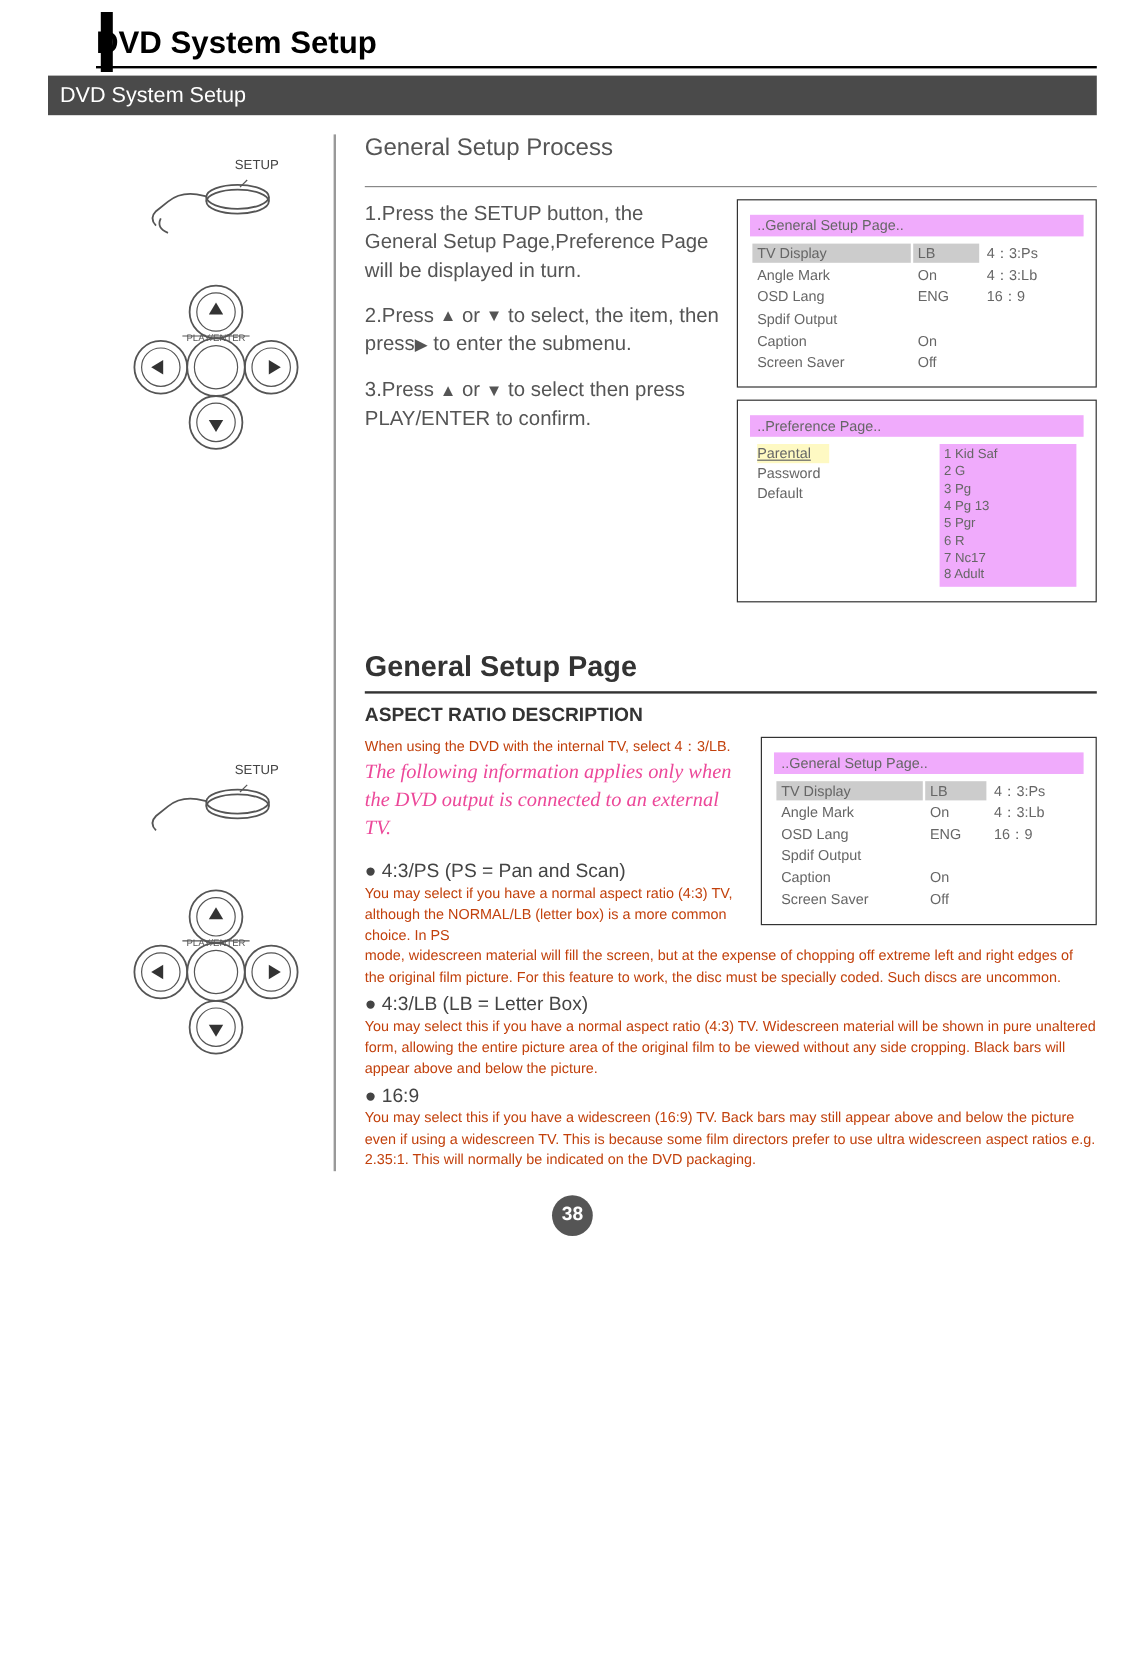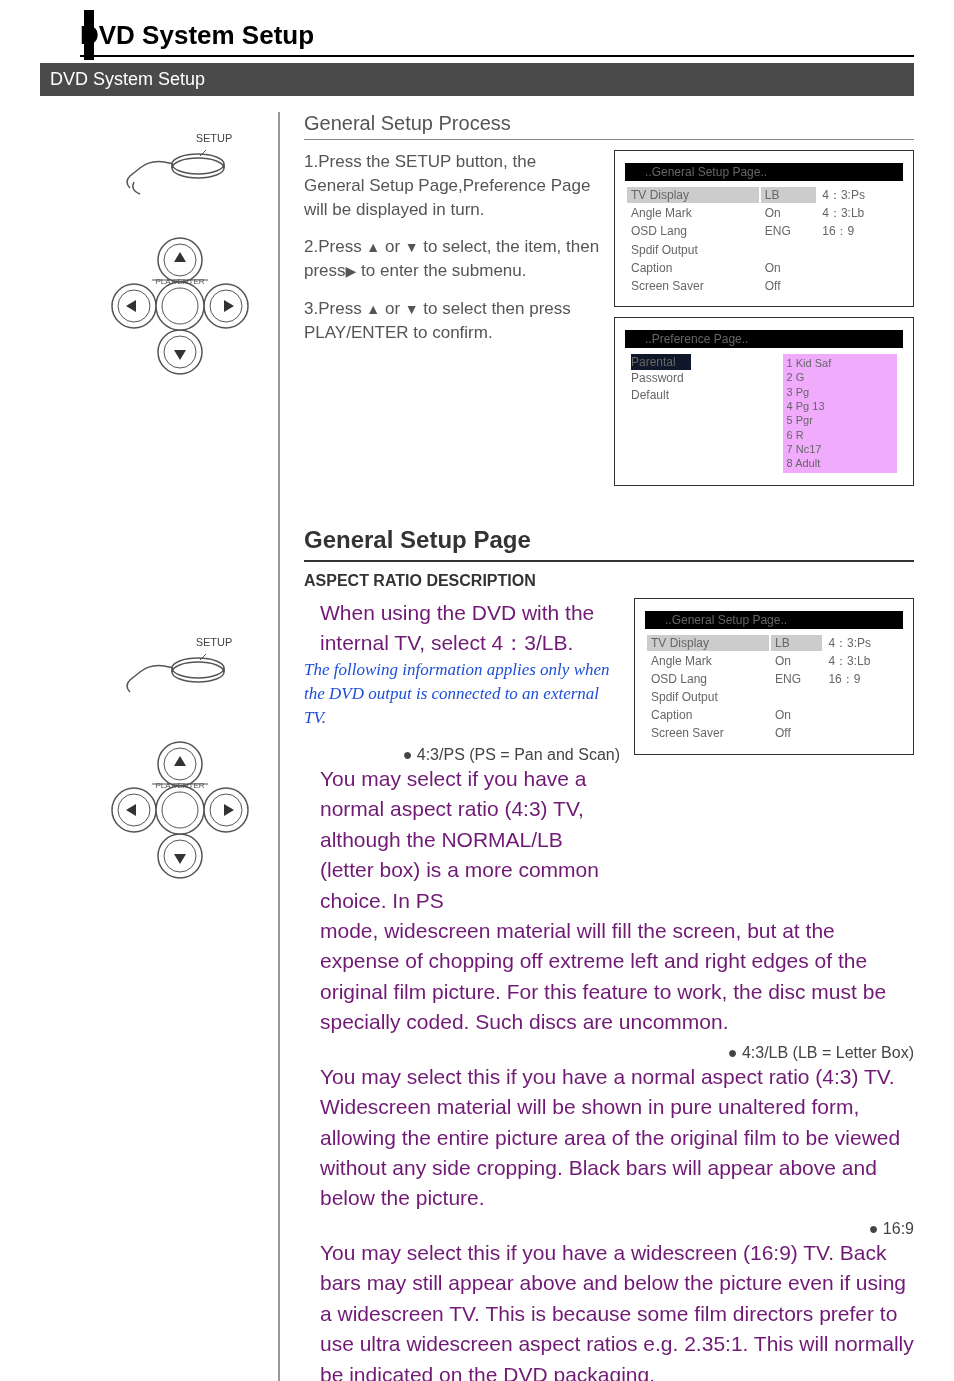--- a/index.html
+++ b/index.html
@@ -68,7 +68,7 @@
     font-size: 20px;
     color: #555;
     border-bottom: 1px solid #888;
-    padding-bottom: 4px;
+    padding-bottom: 20px;
     margin-bottom: 10px;
   }
   .body-text {

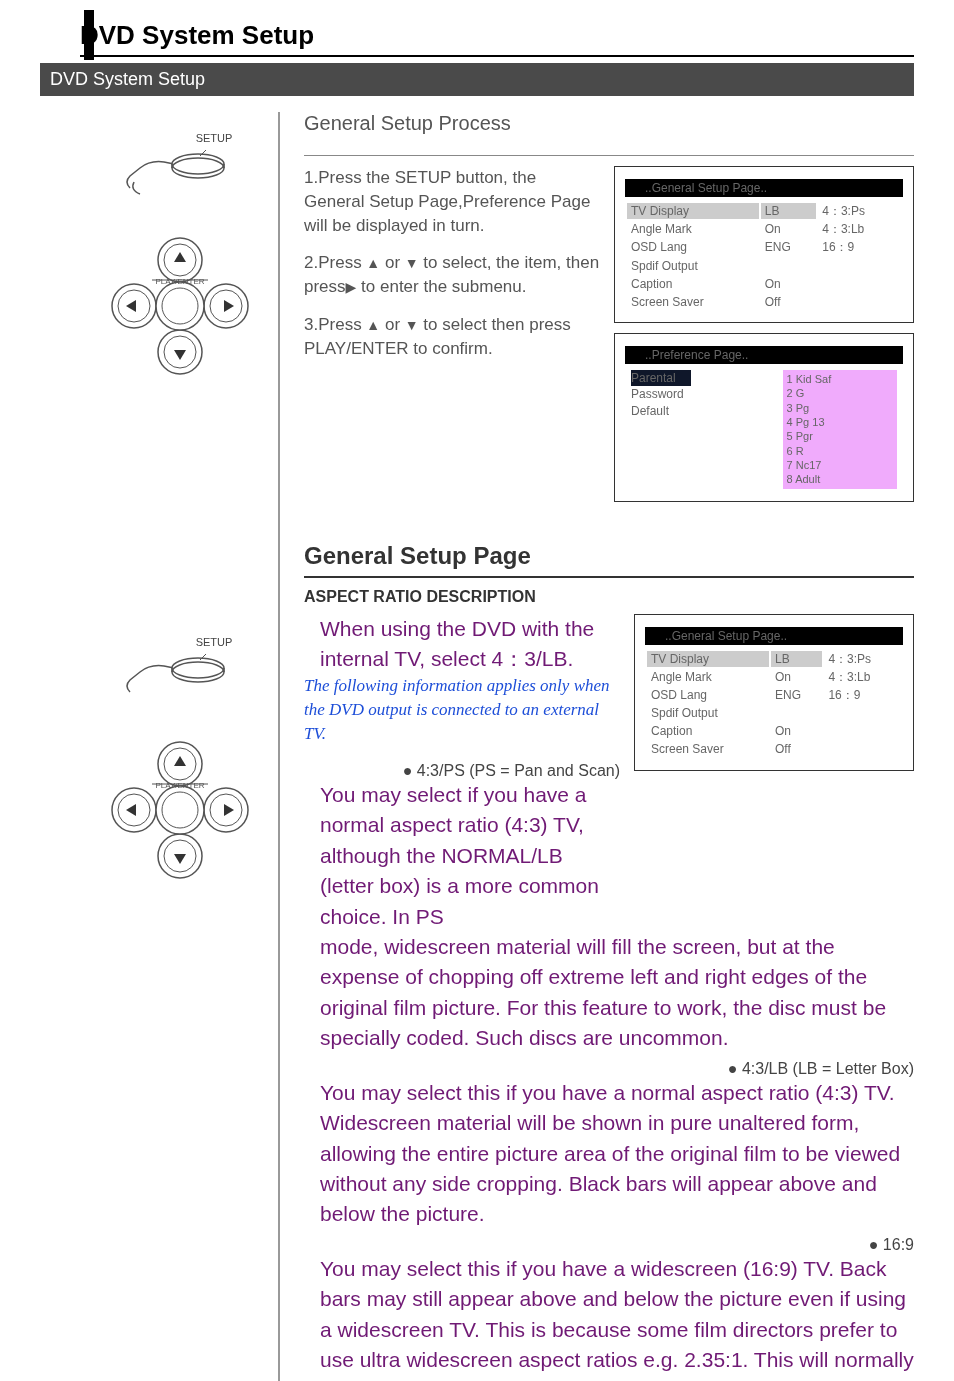--- a/index.html
+++ b/index.html
@@ -93,8 +93,8 @@
   }
   .osd-box.small { width: 280px; }
   .osd-header {
-    background: #000000;
-    padding: 2px 20px;
+    background: #f0abfc;
+    padding: 2px 6px;
     margin-bottom: 4px;
   }
   .osd-highlight { background: #0f172a; display: inline-block; min-width: 60px;}

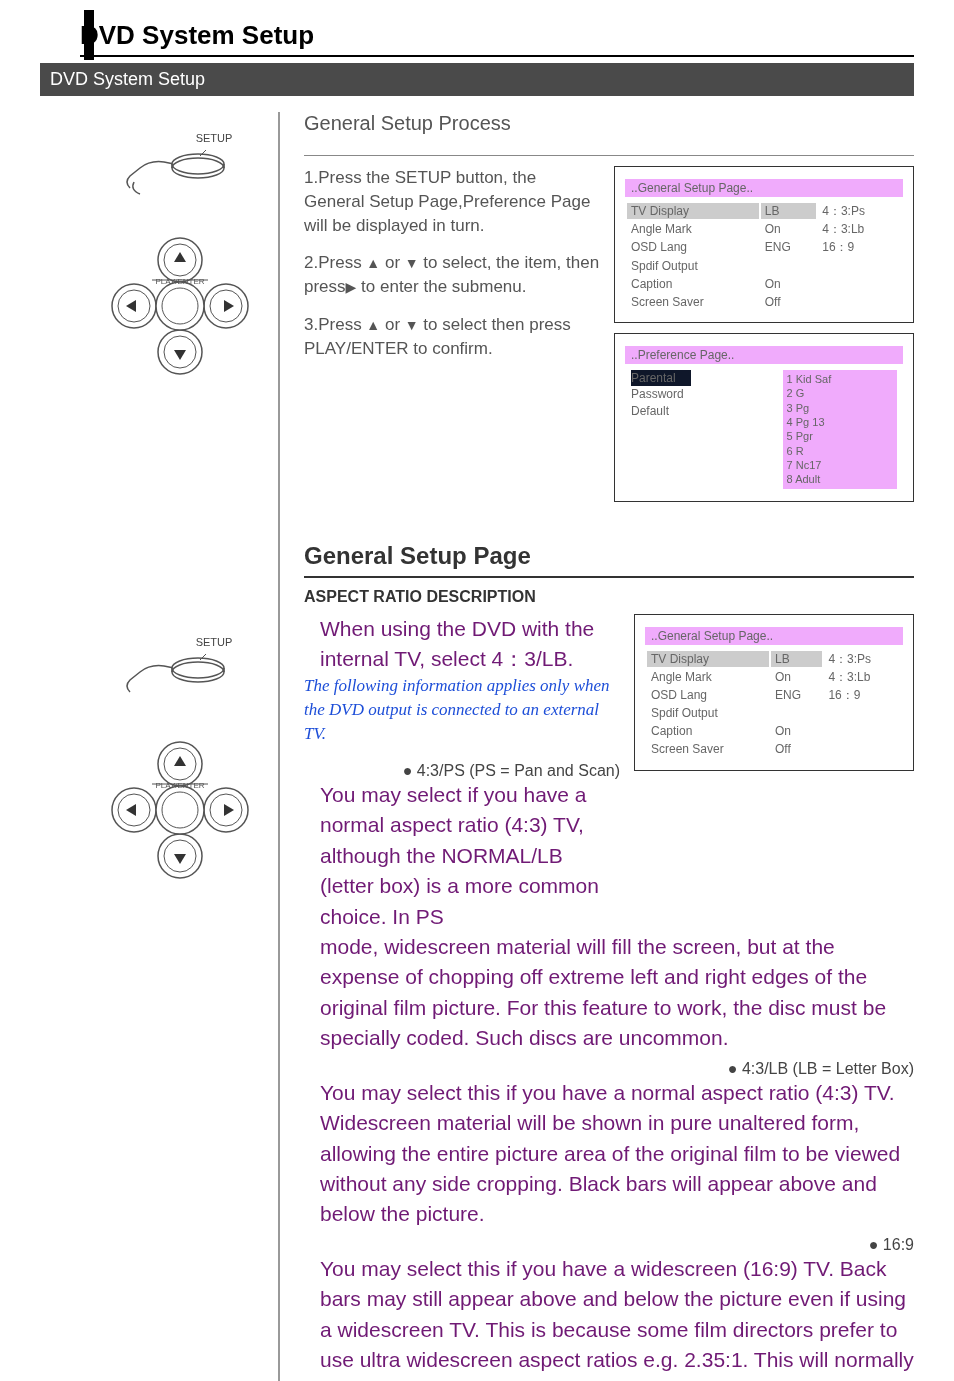--- a/index.html
+++ b/index.html
@@ -97,7 +97,7 @@
     padding: 2px 6px;
     margin-bottom: 4px;
   }
-  .osd-highlight { background: #0f172a; display: inline-block; min-width: 60px;}
+  .osd-highlight { background: #fef9c3; display: inline-block; min-width: 60px; text-decoration: underline;}
   .osd-table { width: 100%; }
   .osd-table td { padding: 0 4px; font-size: 12px; color:#666; line-height: 1.35;}
   .osd-table td.h { background:#ccc; }

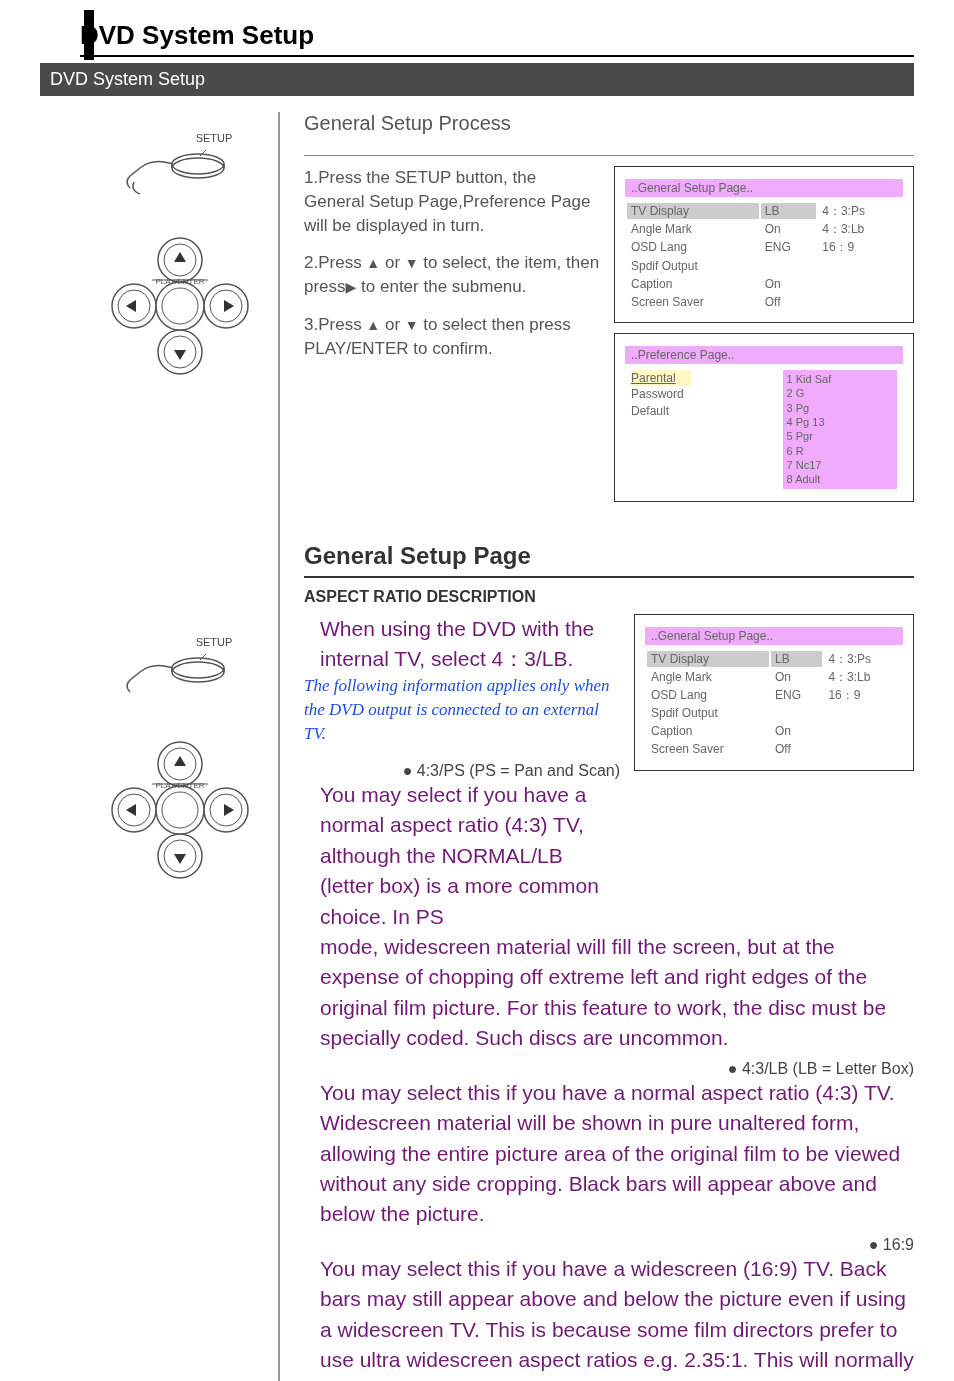--- a/index.html
+++ b/index.html
@@ -119,7 +119,7 @@
   }
   .italic { font-style: italic; font-family: Georgia, 'Times New Roman', serif; font-size: 17px; color:#1d4ed8; margin-bottom: 16px; line-height:1.4;}
   .bullet-head { font-size: 16px; color:#444; margin-top: 6px; text-align: right;}
-  .para { font-size: 21px; color:#701a75; line-height: 1.45; margin-left: 16px; }
+  .para { font-size: 12px; color:#c2410c; line-height: 1.45; }
   .page-num {
     width: 34px; height: 34px; border-radius: 50%;
     background: #555; color: #fff; font-weight: bold;

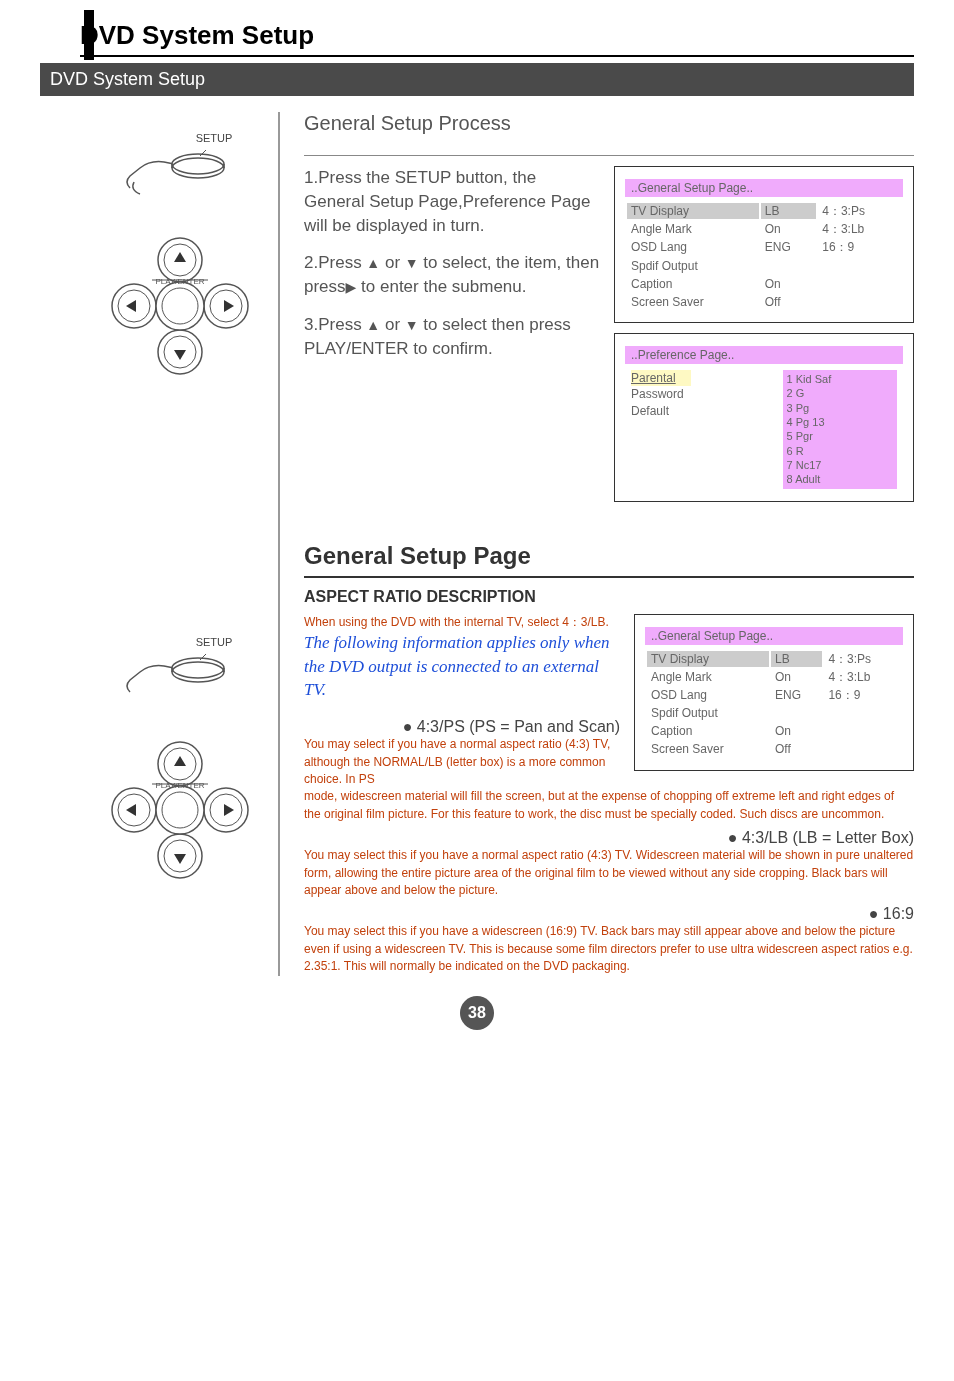--- a/index.html
+++ b/index.html
@@ -117,7 +117,7 @@
     color: #333;
     margin-bottom: 8px;
   }
-  .italic { font-style: italic; font-family: Georgia, 'Times New Roman', serif; font-size: 17px; color:#1d4ed8; margin-bottom: 16px; line-height:1.4;}
+  .italic { font-style: italic; font-family: Georgia, 'Times New Roman', serif; font-size: 17px; color:#ec4899; margin-bottom: 16px; line-height:1.4;}
   .bullet-head { font-size: 16px; color:#444; margin-top: 6px; text-align: right;}
   .para { font-size: 12px; color:#c2410c; line-height: 1.45; }
   .page-num {

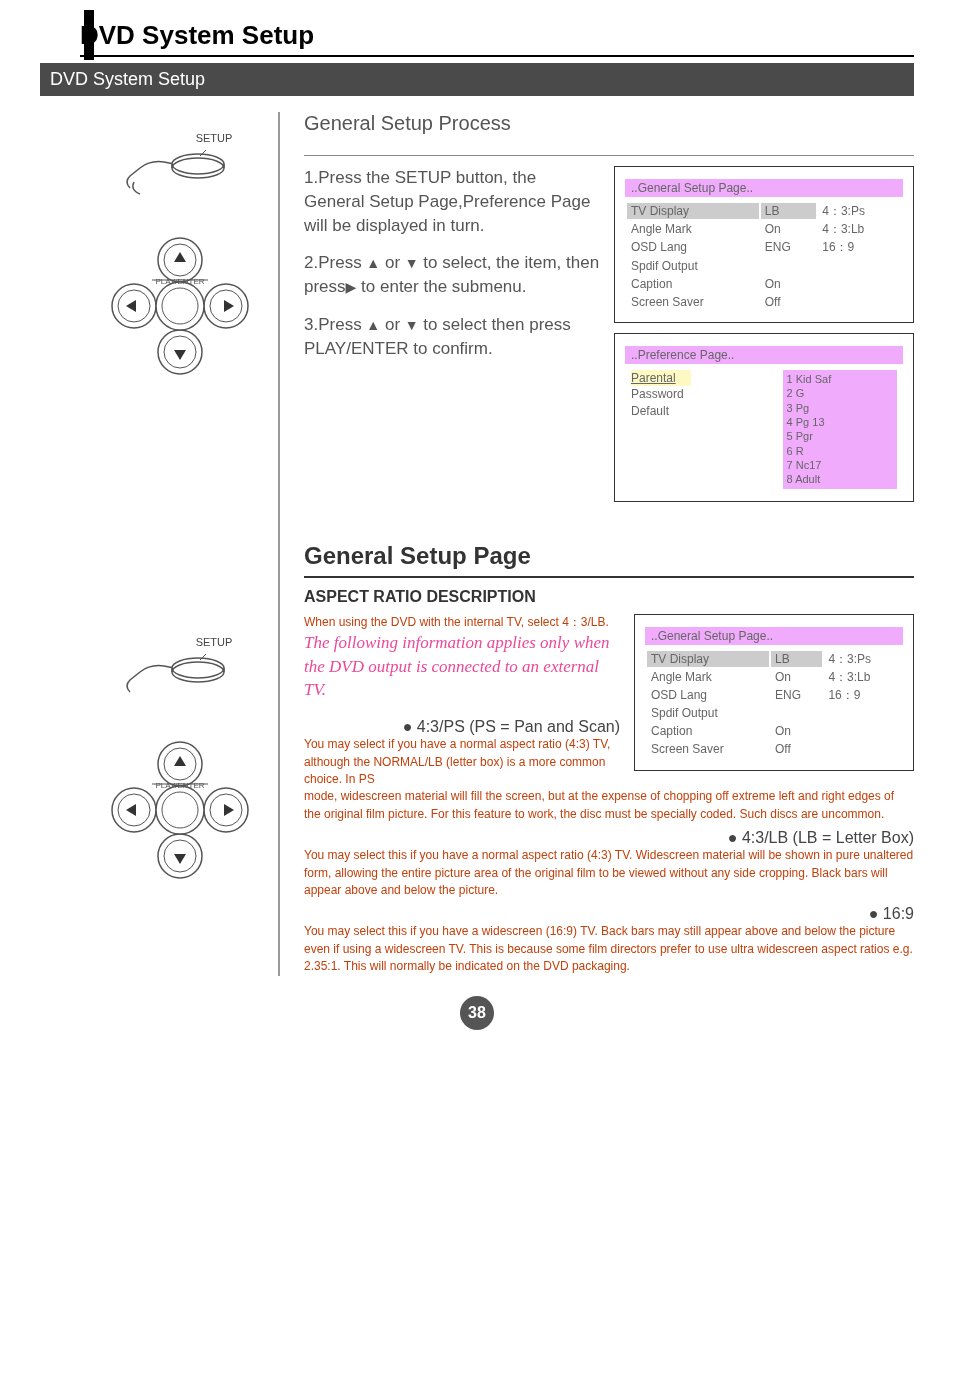--- a/index.html
+++ b/index.html
@@ -118,7 +118,7 @@
     margin-bottom: 8px;
   }
   .italic { font-style: italic; font-family: Georgia, 'Times New Roman', serif; font-size: 17px; color:#ec4899; margin-bottom: 16px; line-height:1.4;}
-  .bullet-head { font-size: 16px; color:#444; margin-top: 6px; text-align: right;}
+  .bullet-head { font-size: 16px; color:#444; margin-top: 6px;}
   .para { font-size: 12px; color:#c2410c; line-height: 1.45; }
   .page-num {
     width: 34px; height: 34px; border-radius: 50%;

